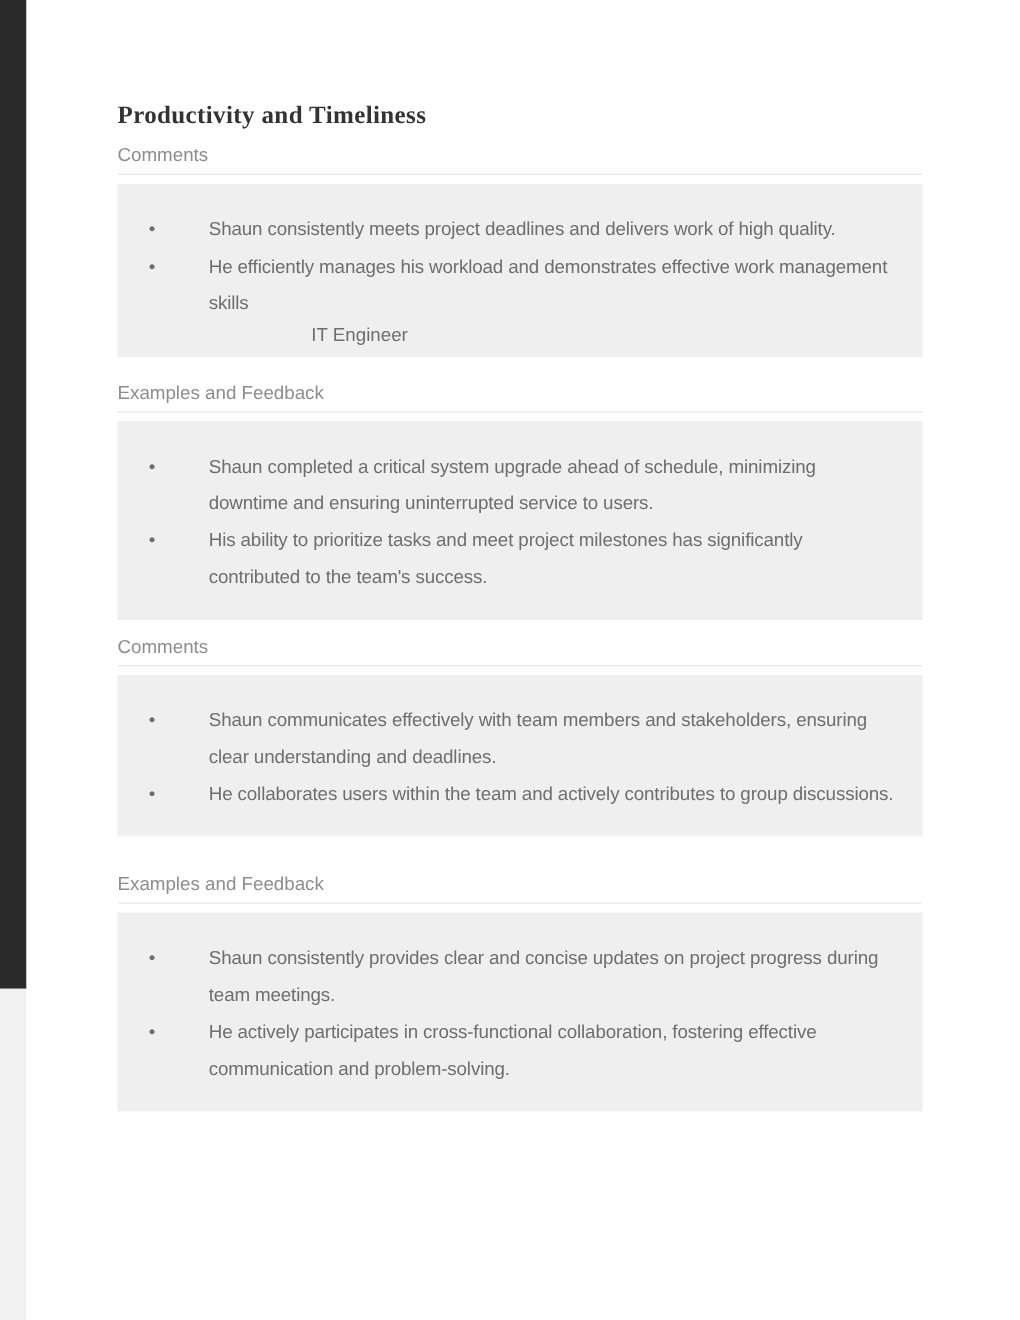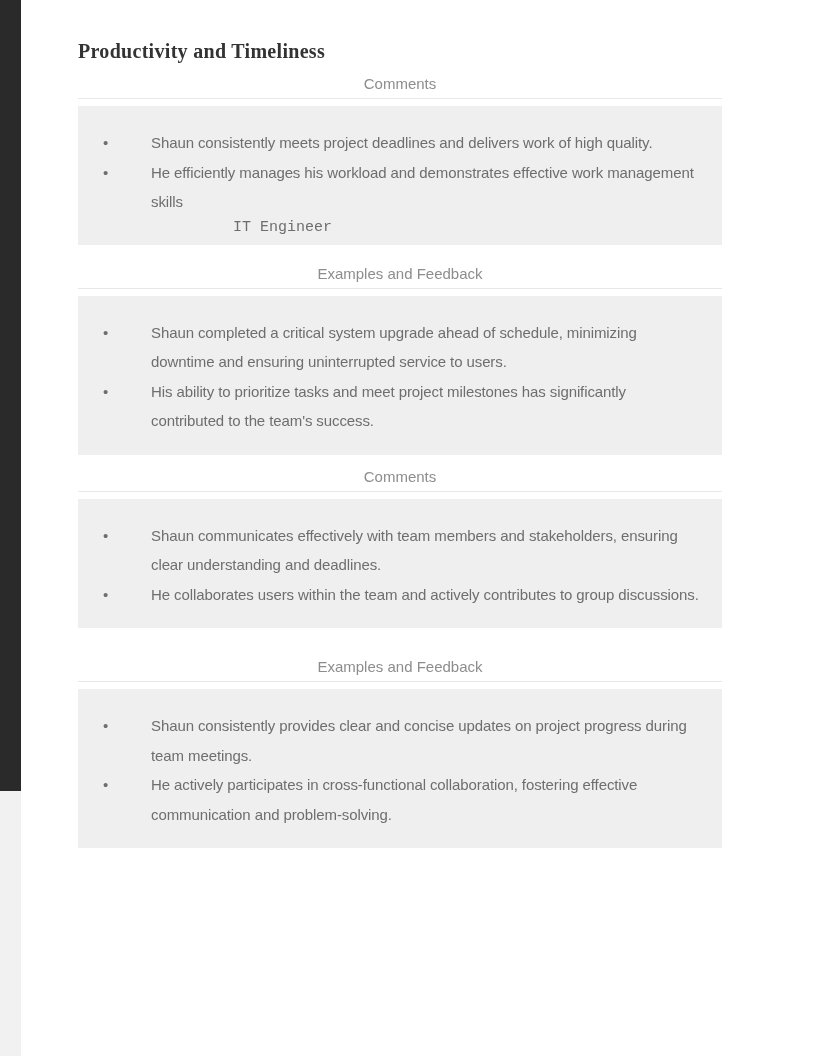--- a/index.html
+++ b/index.html
@@ -28,9 +28,9 @@
 
   .content {
     position: absolute;
-    left: 78px; top: 0;
+    left: 94px; top: 0;
     width: 644px;
-    padding-top: 40px;
+    padding-top: 81px;
   }
 
   .section-title {

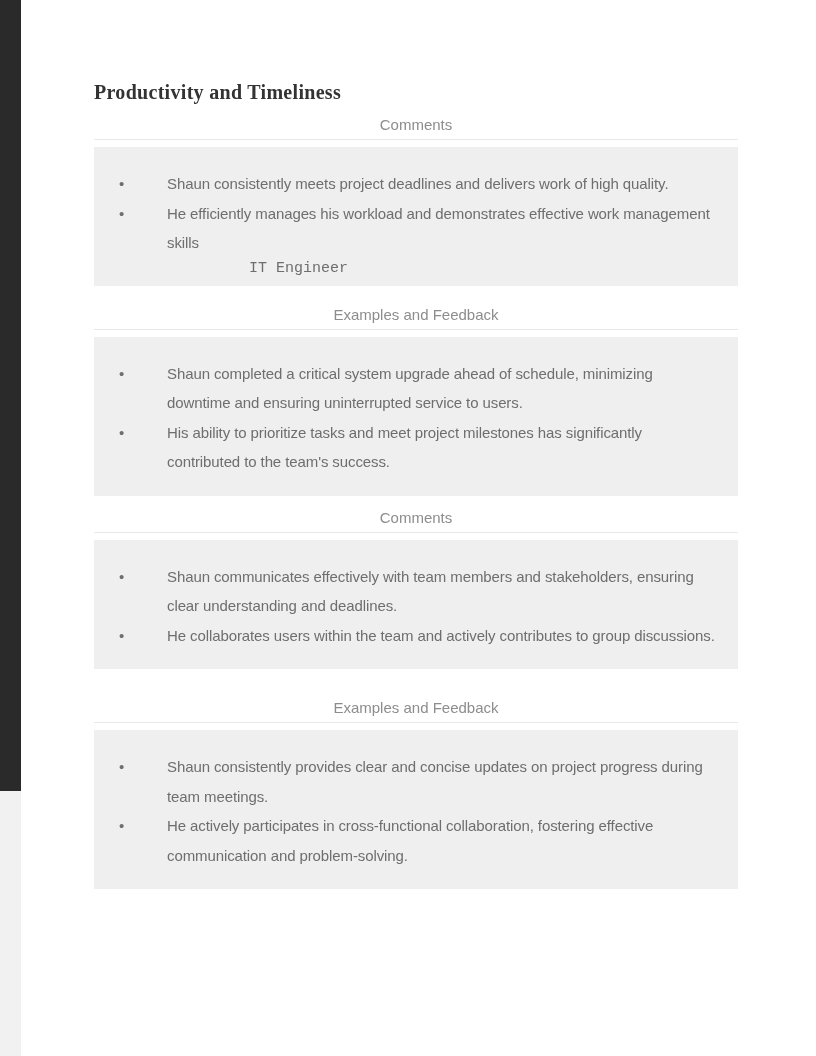--- a/index.html
+++ b/index.html
@@ -51,7 +51,6 @@
     color: #8d8d8d;
     padding-bottom: 5px;
     border-bottom: 1px solid #e8e8e8;
-    text-align: center;
   }
   .field-label.after-box { margin-top: 20px; }
   .field-label.after-box-lg { margin-top: 30px; }

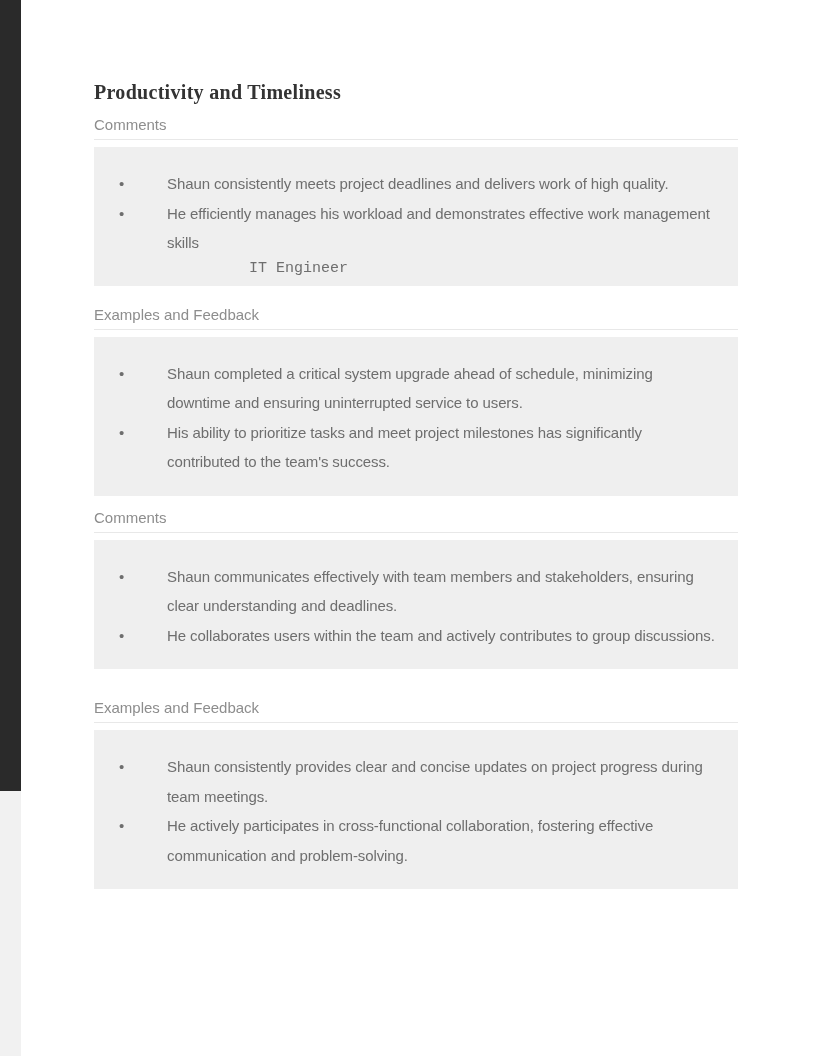--- a/index.html
+++ b/index.html
@@ -82,7 +82,6 @@
     color: #6e6e6e;
     margin-left: 130px;
     margin-top: 2px;
-    font-family: Liberation Mono, monospace;
   }
 </style>
 </head>

